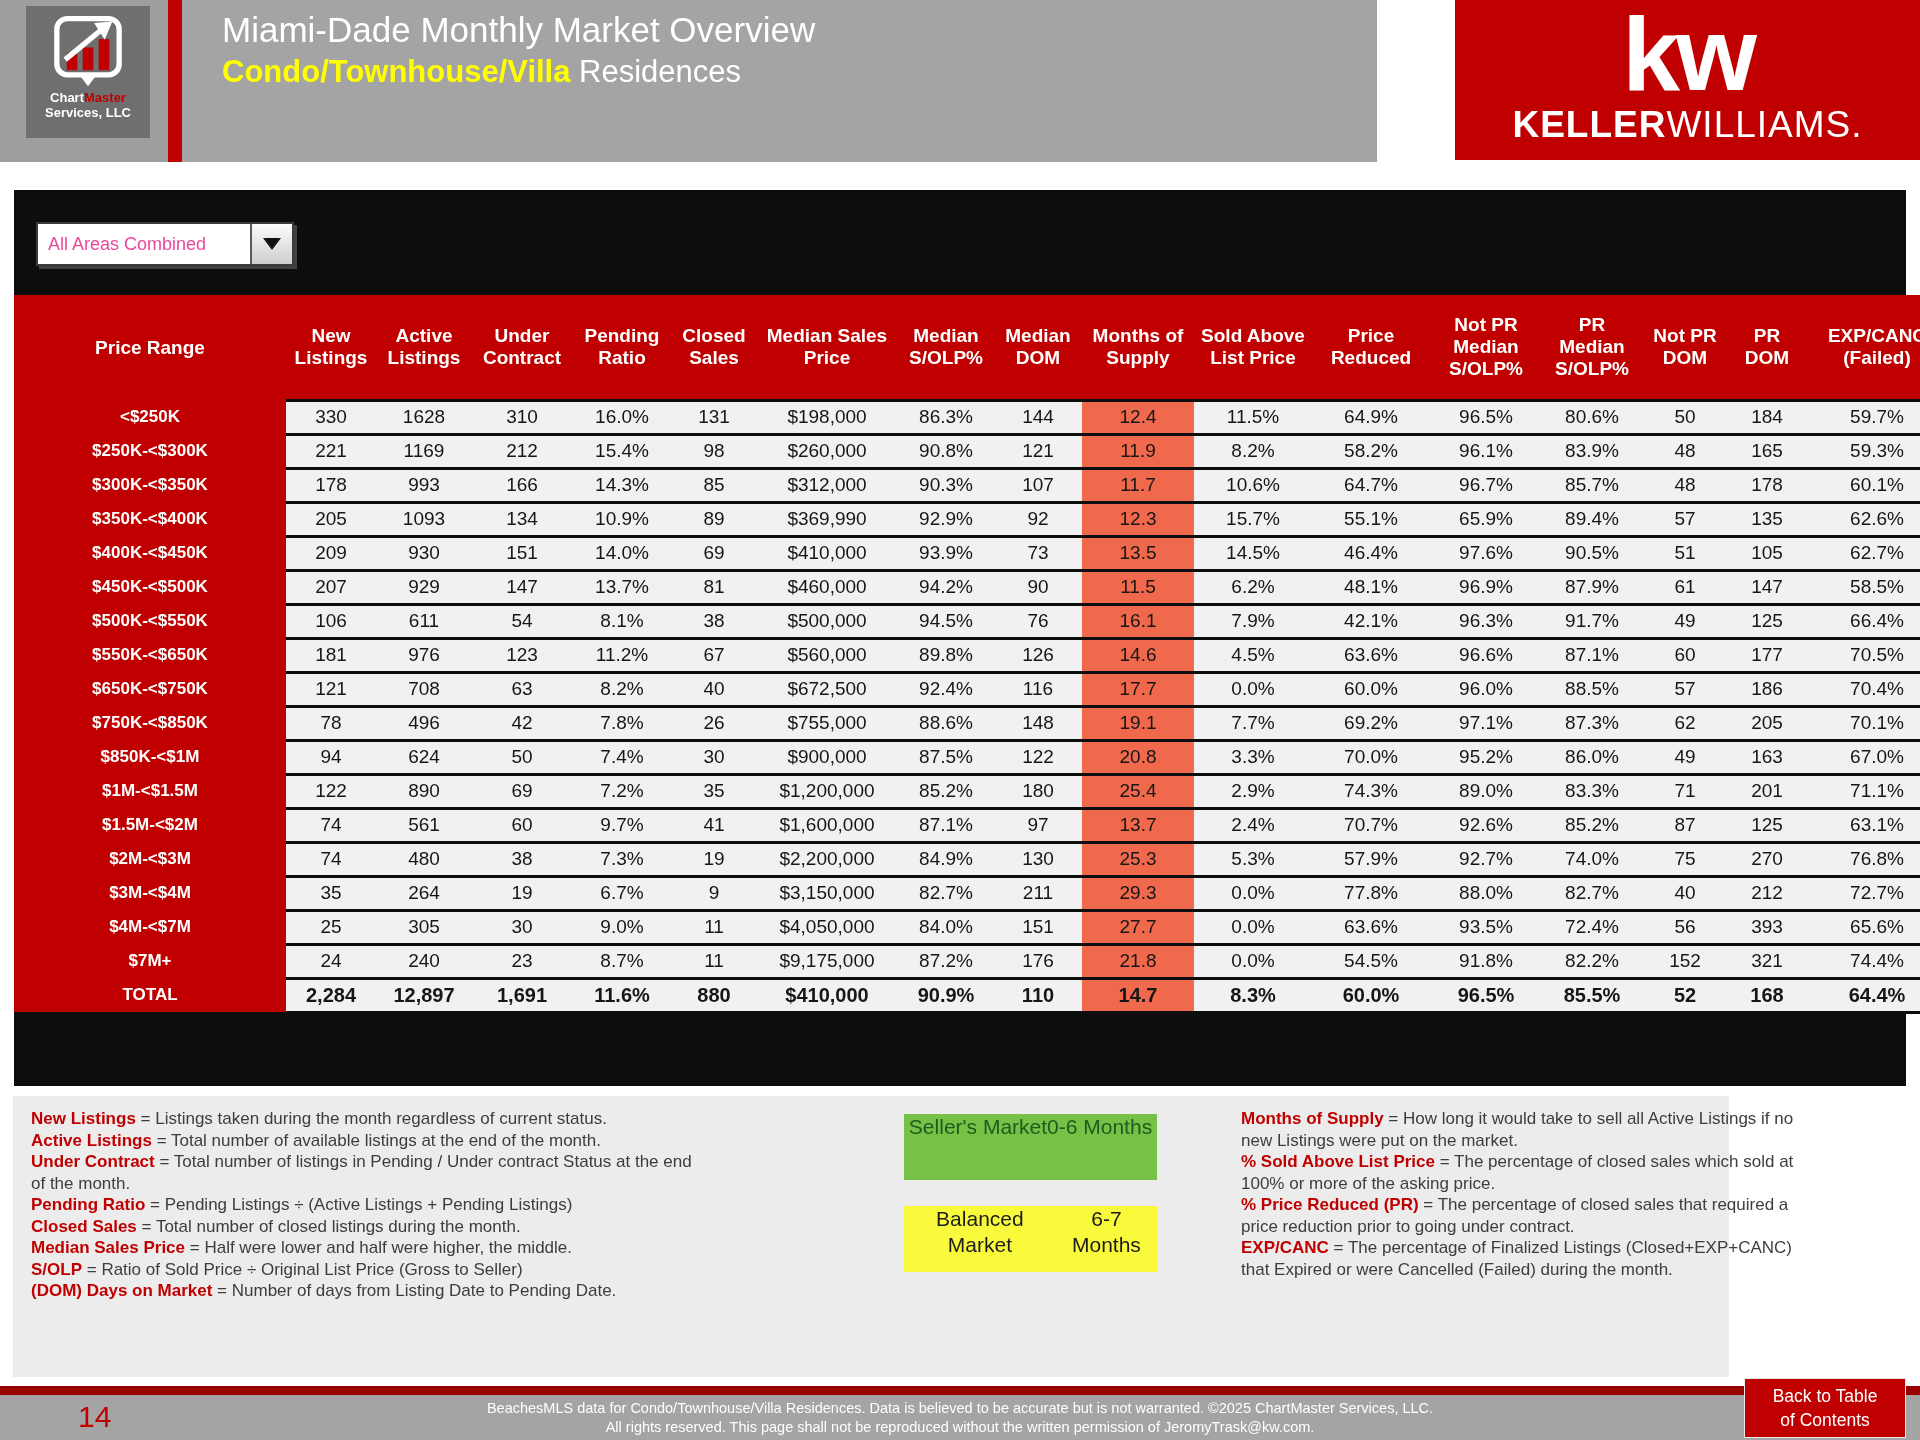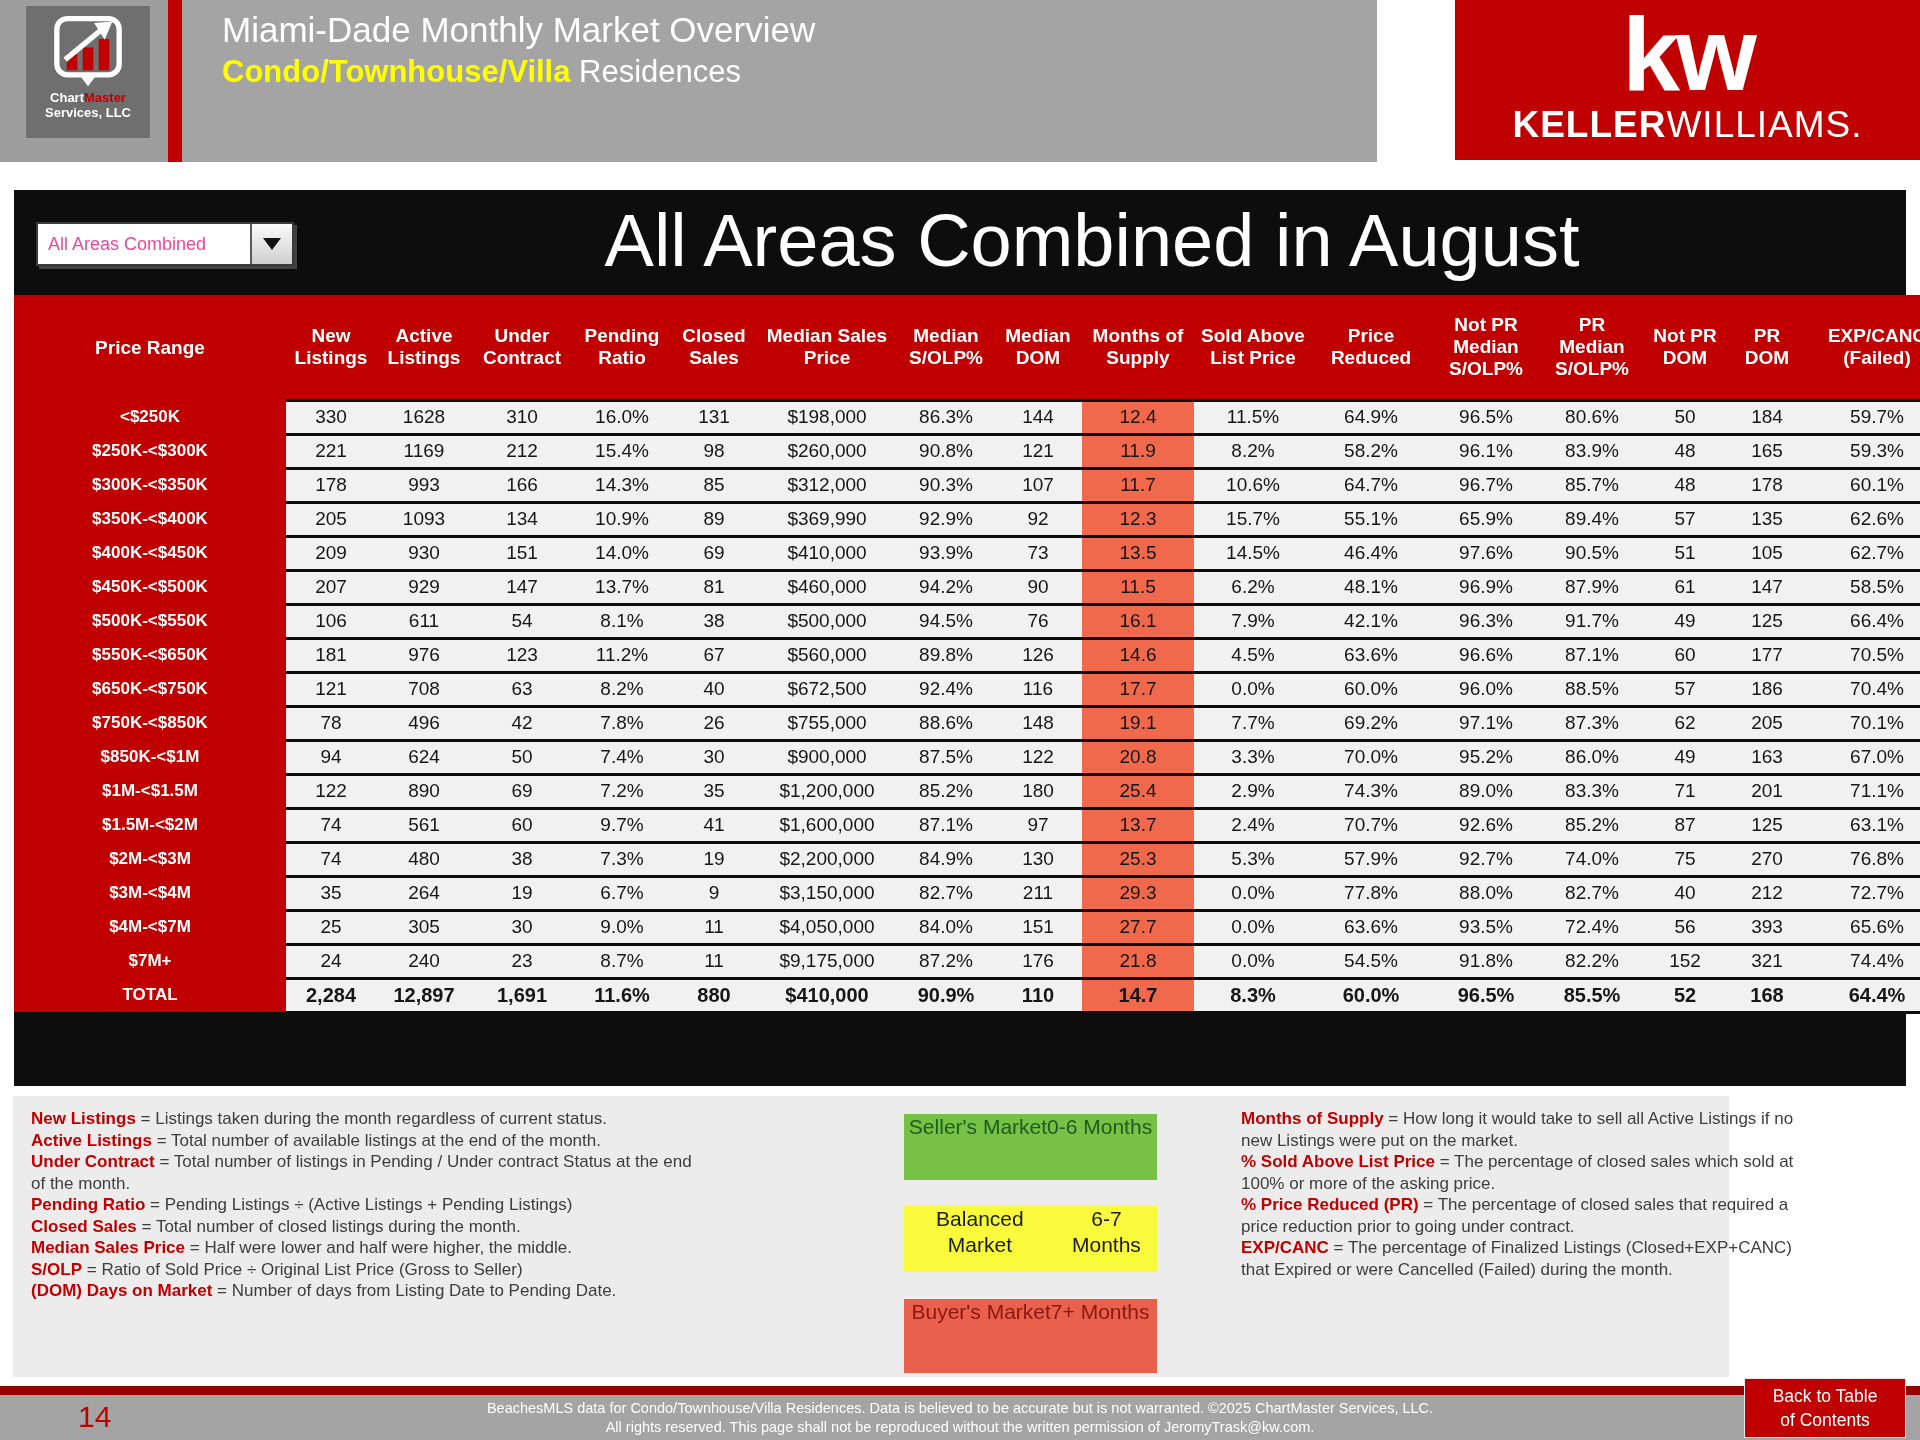--- a/index.html
+++ b/index.html
@@ -102,7 +102,6 @@
       <div class="dd-arrow"></div>
     </div>
   </div>
-  <div class="panel-title">All Areas Combined in August</div>
 
   <div class="tbl-wrap">
     <table>

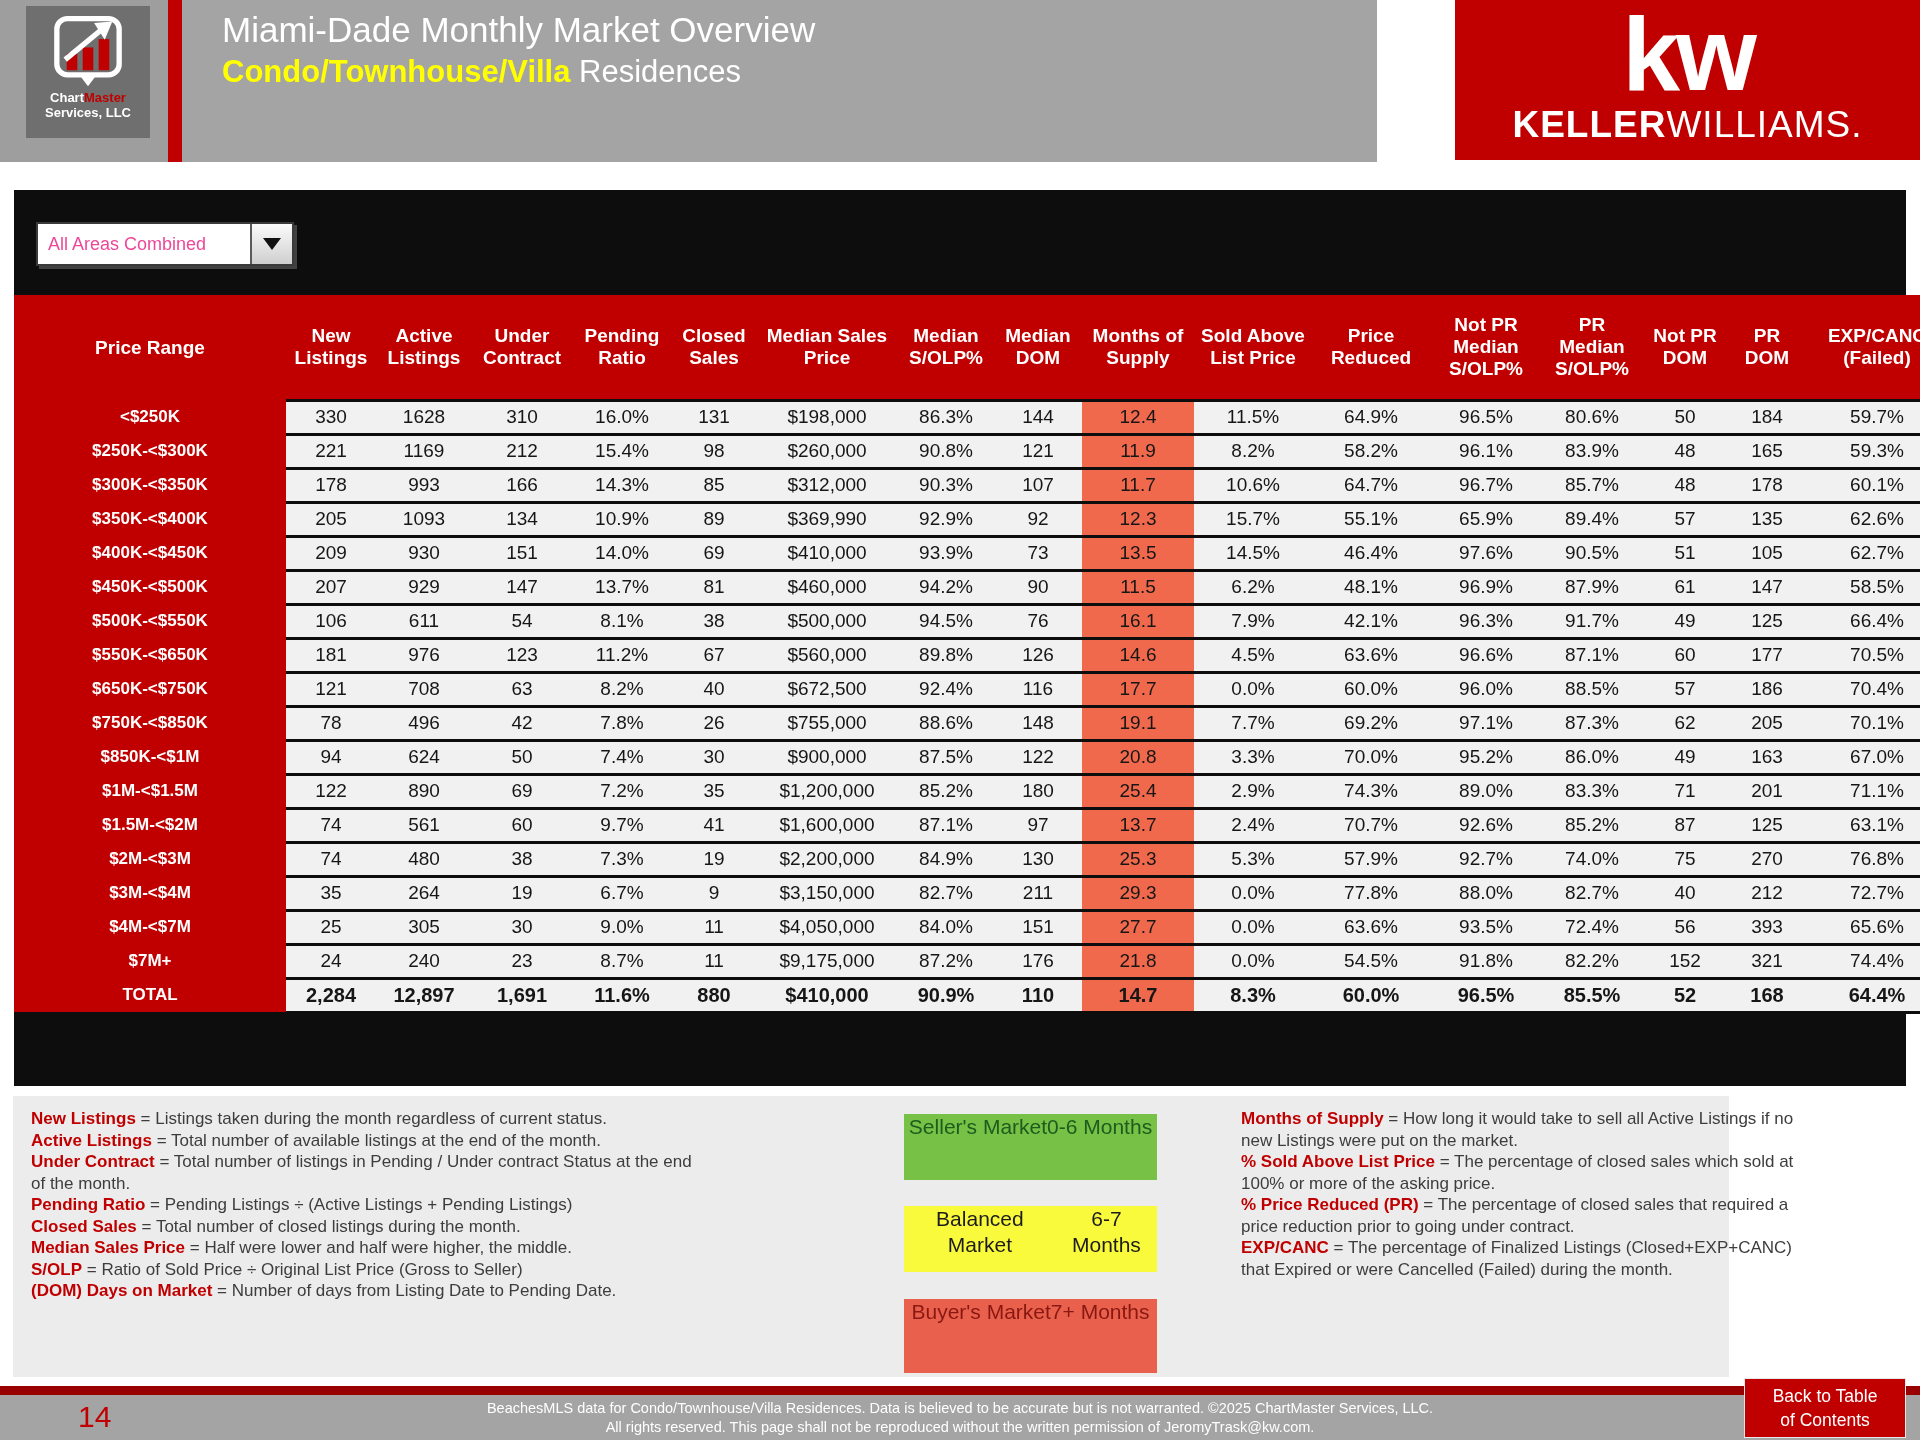--- a/index.html
+++ b/index.html
@@ -513,10 +513,6 @@
         <div>Balanced Market</div>
         <div>6-7 Months</div>
       </div>
-      <div class="legend-box buyer">
-        <div>Buyer's Market</div>
-        <div>7+ Months</div>
-      </div>
     </div>
   <div class="defs defs-right">
       <div class="def-line"><span class="term">Months of Supply</span><span> = How long it would take to sell all Active Listings if no new Listings were put on the market.</span></div>

